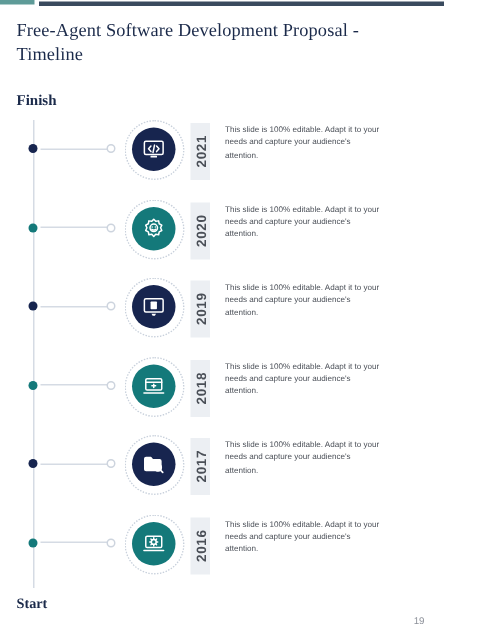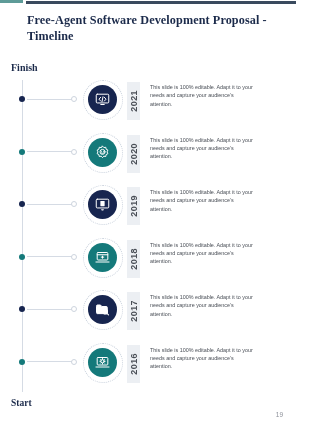--- a/index.html
+++ b/index.html
@@ -48,12 +48,11 @@
     left: 11px;
     width: 266px;
     font-family: "Liberation Serif", serif;
-    font-weight: bold;
+    font-weight: normal;
     font-size: 12.2px;
     line-height: 16px;
     color: #1b2a4a;
     letter-spacing: 0.1px;
-    margin-left: 16px;
   }
 
   

